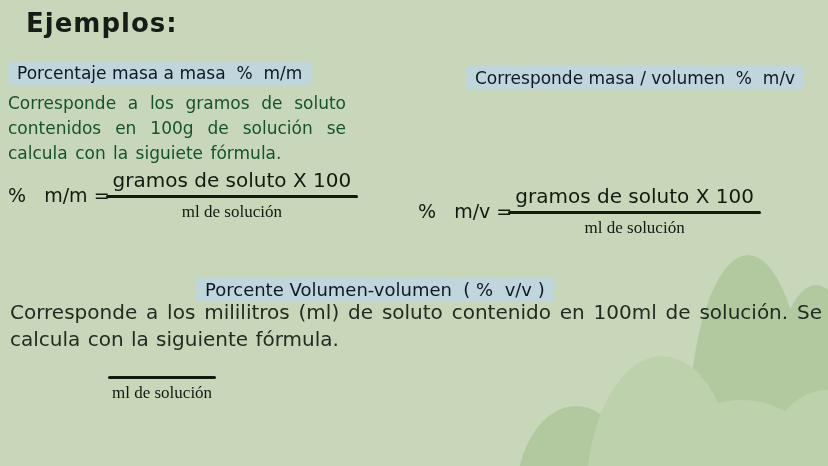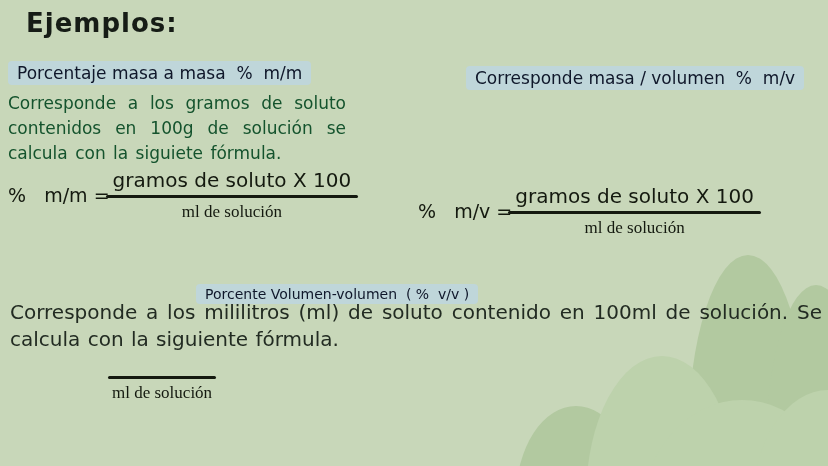--- a/index.html
+++ b/index.html
@@ -61,7 +61,7 @@
   .f-mv { left: 418px; top: 184px; }
   .f-vv { left: 112px; top: 373px; }
 
-  .hl-vv { position: absolute; left: 196px; top: 284px; font-size: 14px; }
+  .hl-vv { position: absolute; left: 196px; top: 277px; font-size: 18px; }
   .para-vv {
     position: absolute; left: 10px; top: 299px; width: 812px;
     margin: 0;

